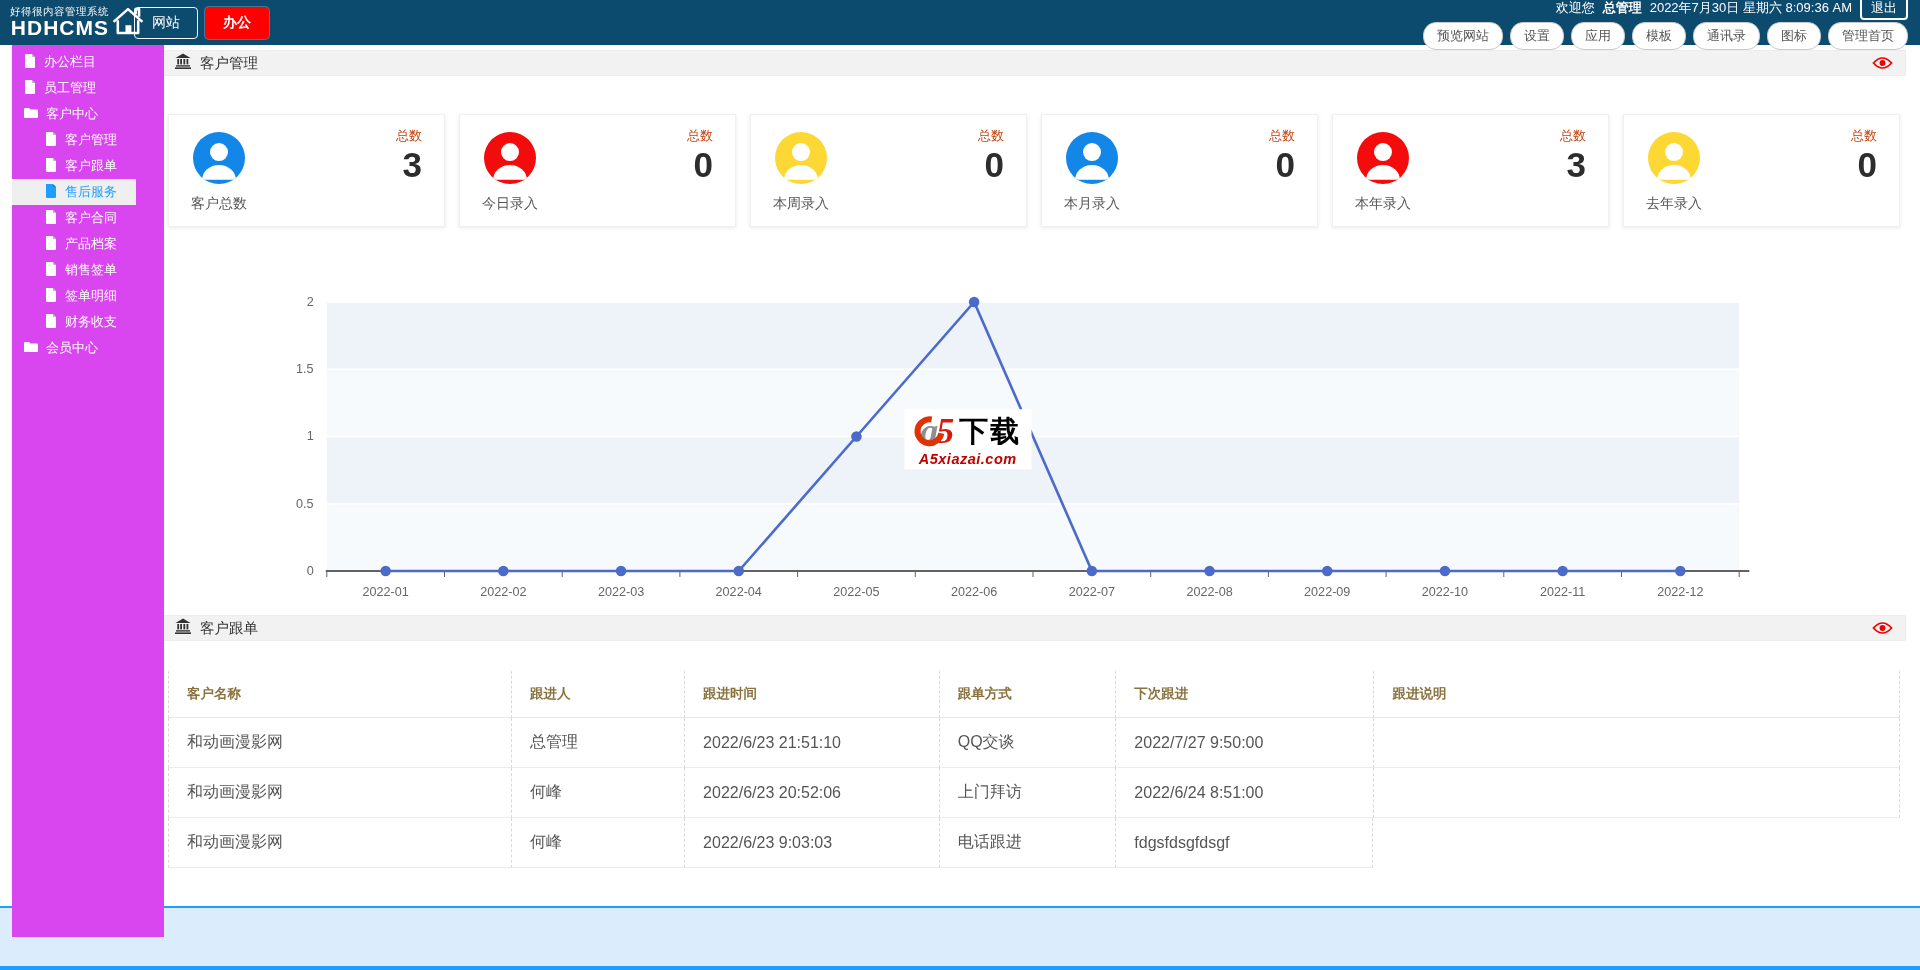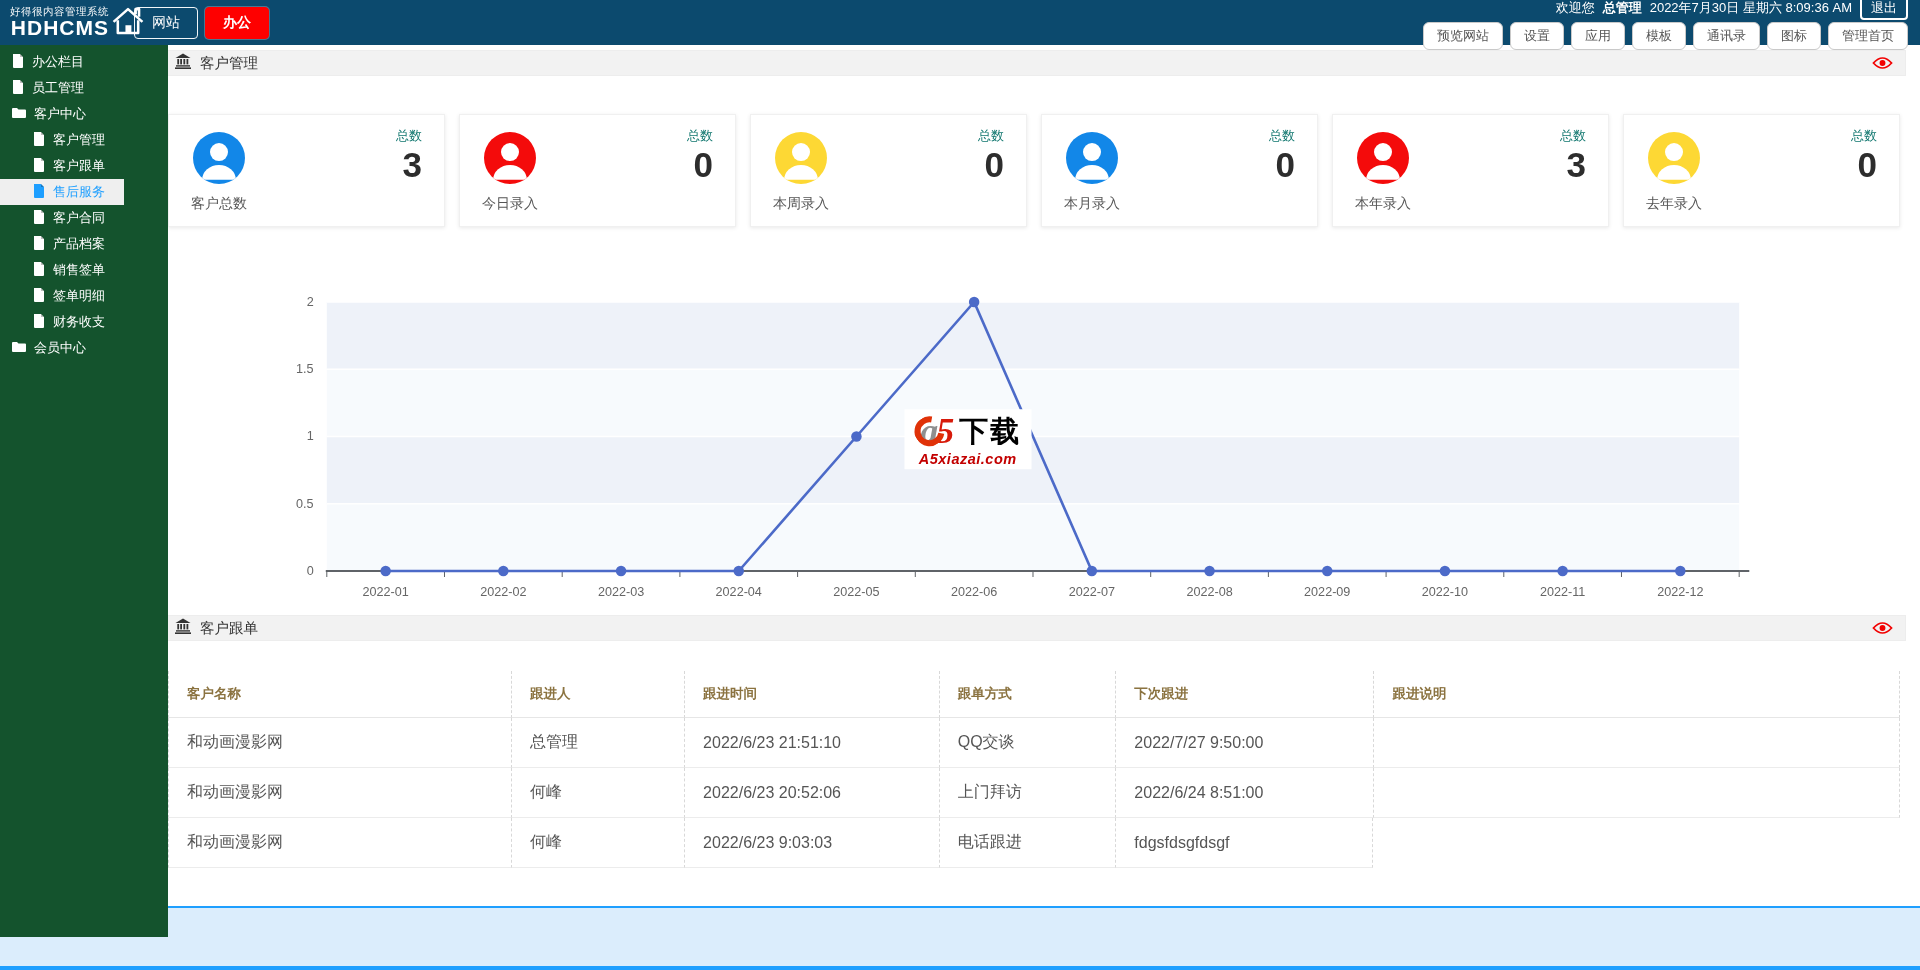--- a/index.html
+++ b/index.html
@@ -21,7 +21,7 @@
   .welcome-row b { font-weight:bold; }
   .logout-btn { border:2px solid #fff; border-radius:4px; color:#fff; background:transparent; font-size:13px; padding:1px 9px; cursor:pointer; }
   .navbtns { display:flex; gap:7px; }
-  .navbtn { background:#fff; border:1px solid #c9c9c9; border-radius:6px; color:#555; font-size:13px; padding:4px 13px; cursor:pointer; white-space:nowrap; }
+  .navbtn { background:#fff; border:1px solid #c9c9c9; border-radius:13px; color:#555; font-size:13px; padding:4px 13px; cursor:pointer; white-space:nowrap; }
 
   
   .sidebar { position:absolute; top:45px; left:0; width:168px; height:892px; background:#14532d; z-index:5; padding-top:4px; }

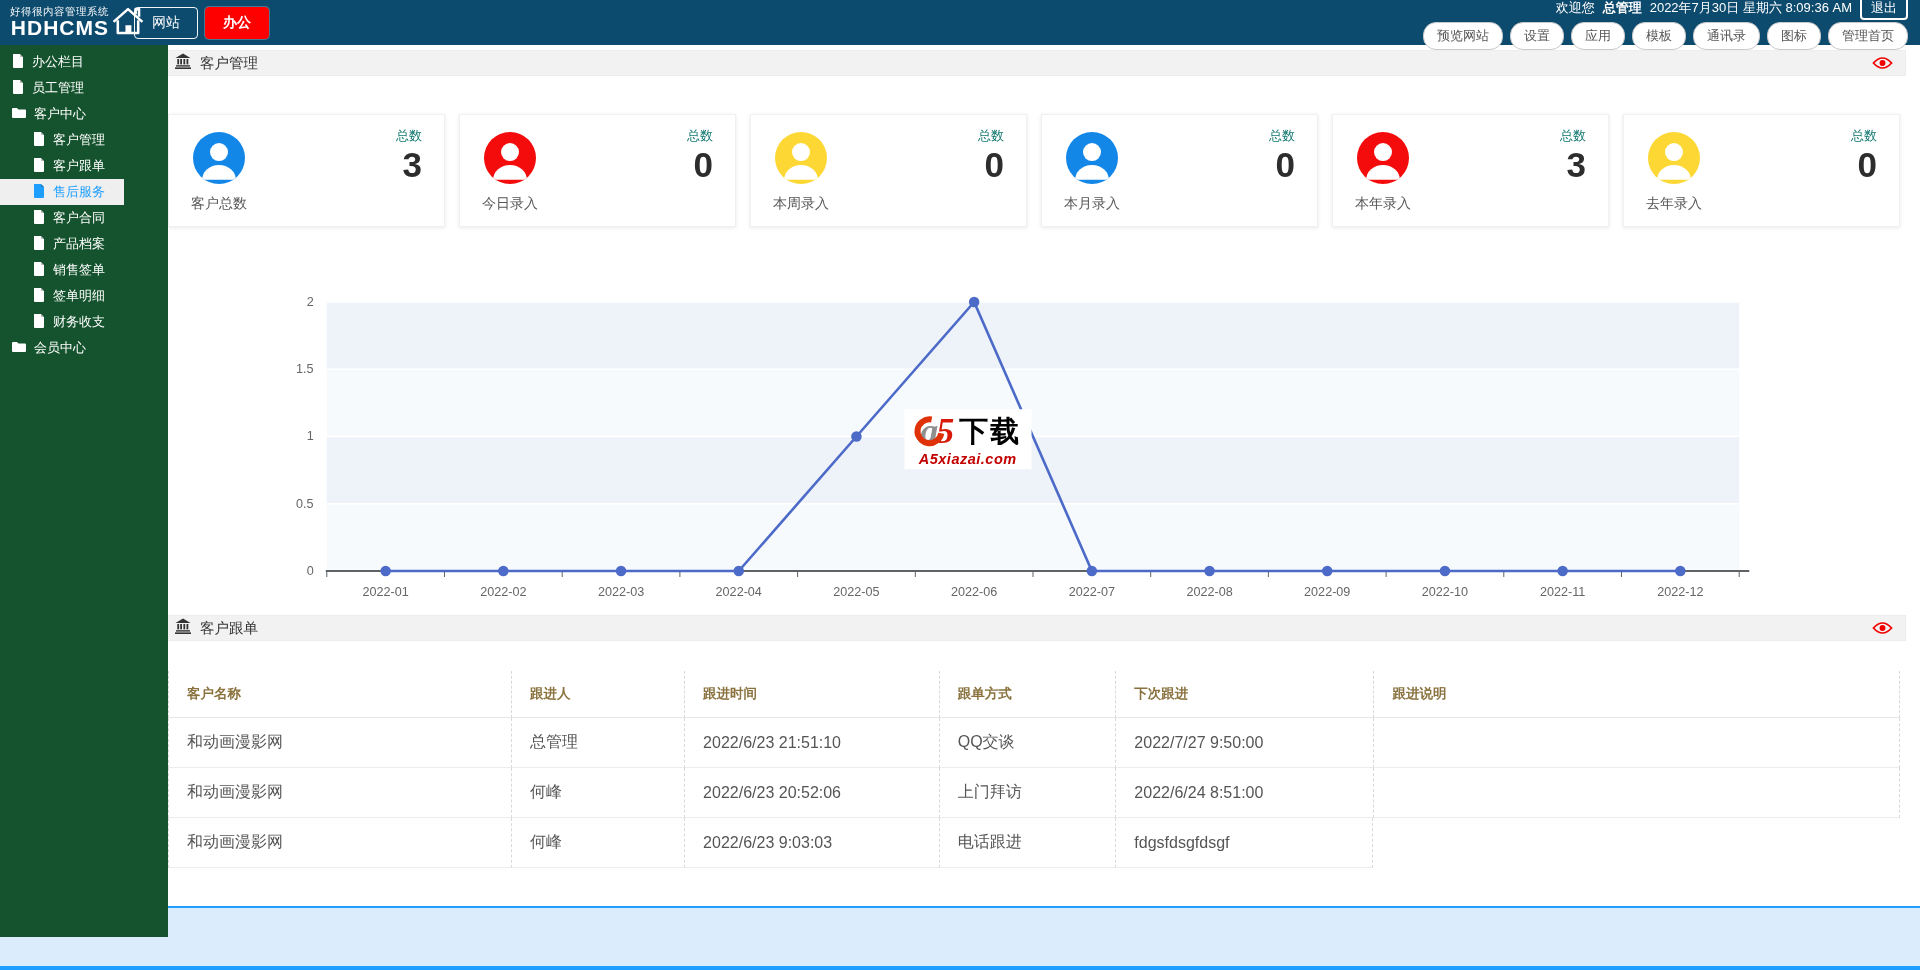--- a/index.html
+++ b/index.html
@@ -24,7 +24,7 @@
   .navbtn { background:#fff; border:1px solid #c9c9c9; border-radius:13px; color:#555; font-size:13px; padding:4px 13px; cursor:pointer; white-space:nowrap; }
 
   
-  .sidebar { position:absolute; top:45px; left:0; width:168px; height:892px; background:#14532d; z-index:5; padding-top:4px; }
+  .sidebar { position:absolute; top:45px; left:12px; width:152px; height:892px; background:#d946ef; z-index:5; padding-top:4px; }
   .side-list { list-style:none; }
   .side-item { display:flex; align-items:center; gap:8px; height:26px; color:#fff; font-size:13px; cursor:pointer; padding-left:12px; }
   .side-item.lv2 { padding-left:33px; }

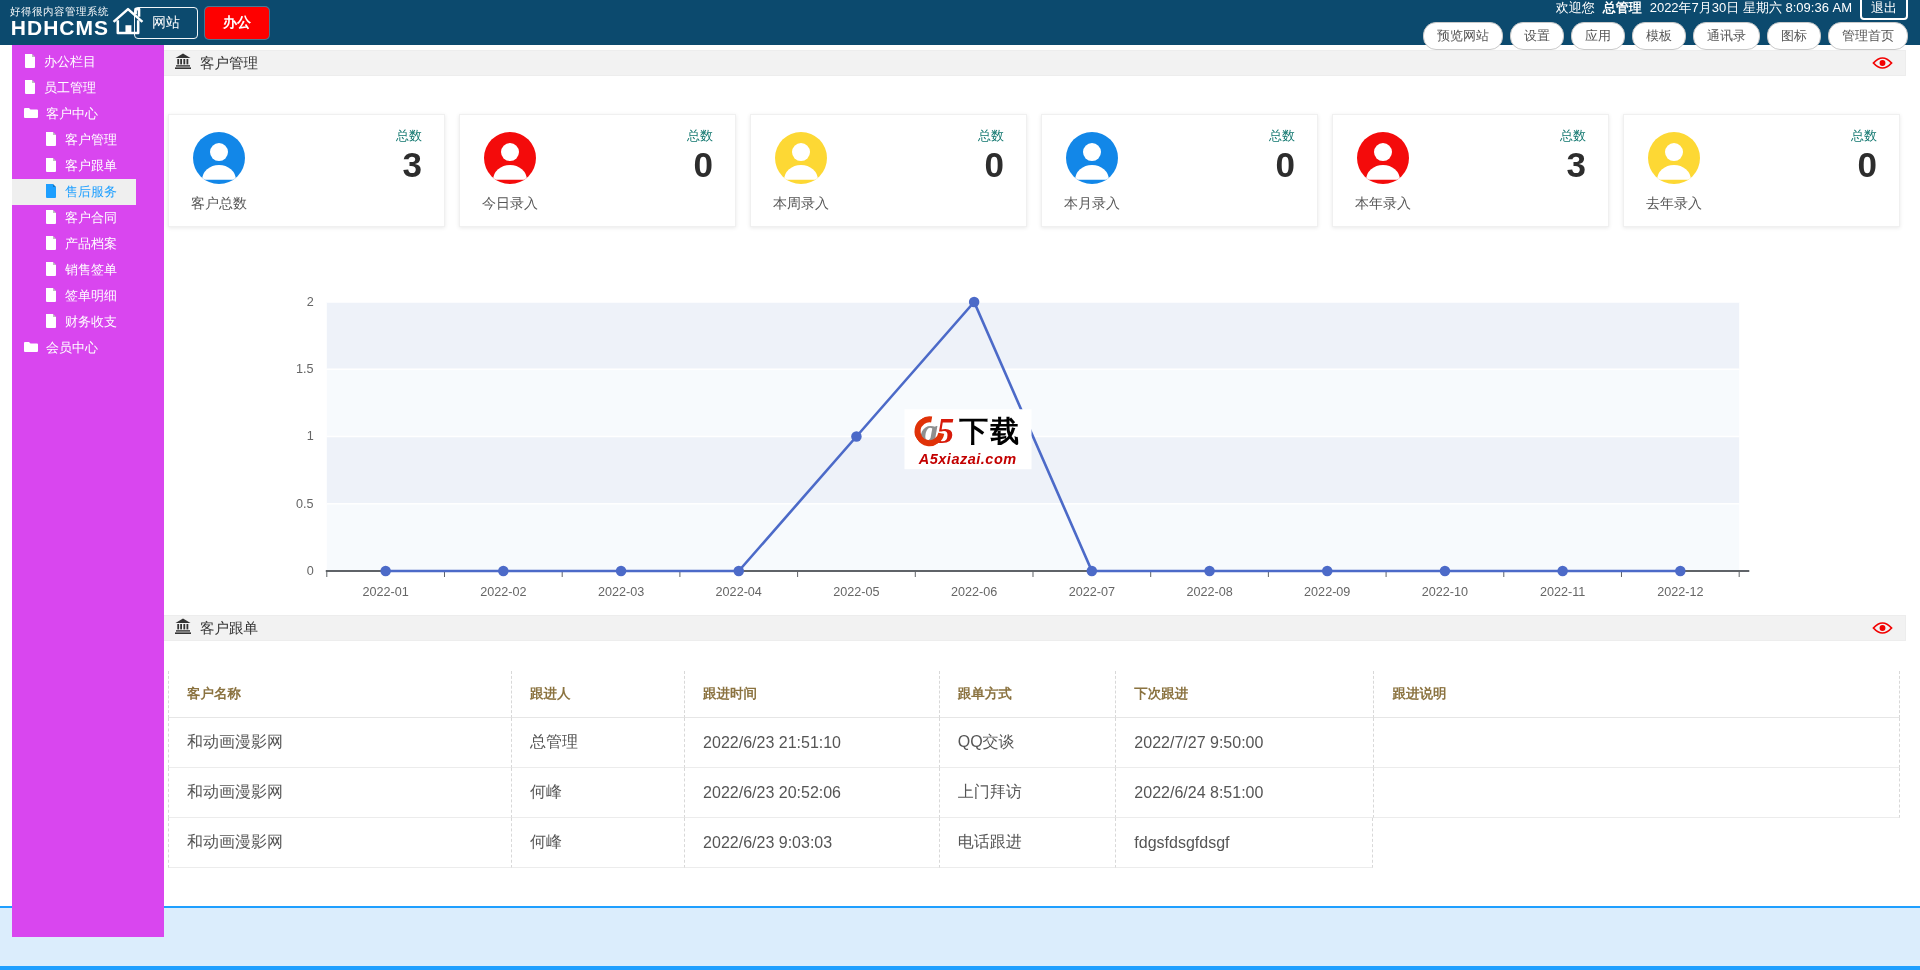--- a/index.html
+++ b/index.html
@@ -43,7 +43,7 @@
   .card-icon { position:absolute; left:24px; top:17px; }
   .card-label { position:absolute; left:22px; bottom:13px; font-size:14px; color:#555; }
   .card-right { position:absolute; right:22px; top:12px; text-align:right; }
-  .card-total { font-size:13px; color:#0f766e; }
+  .card-total { font-size:13px; color:#c2410c; }
   .card-value { font-size:35px; font-weight:bold; color:#2d2d2d; line-height:1.15; }
 
   

